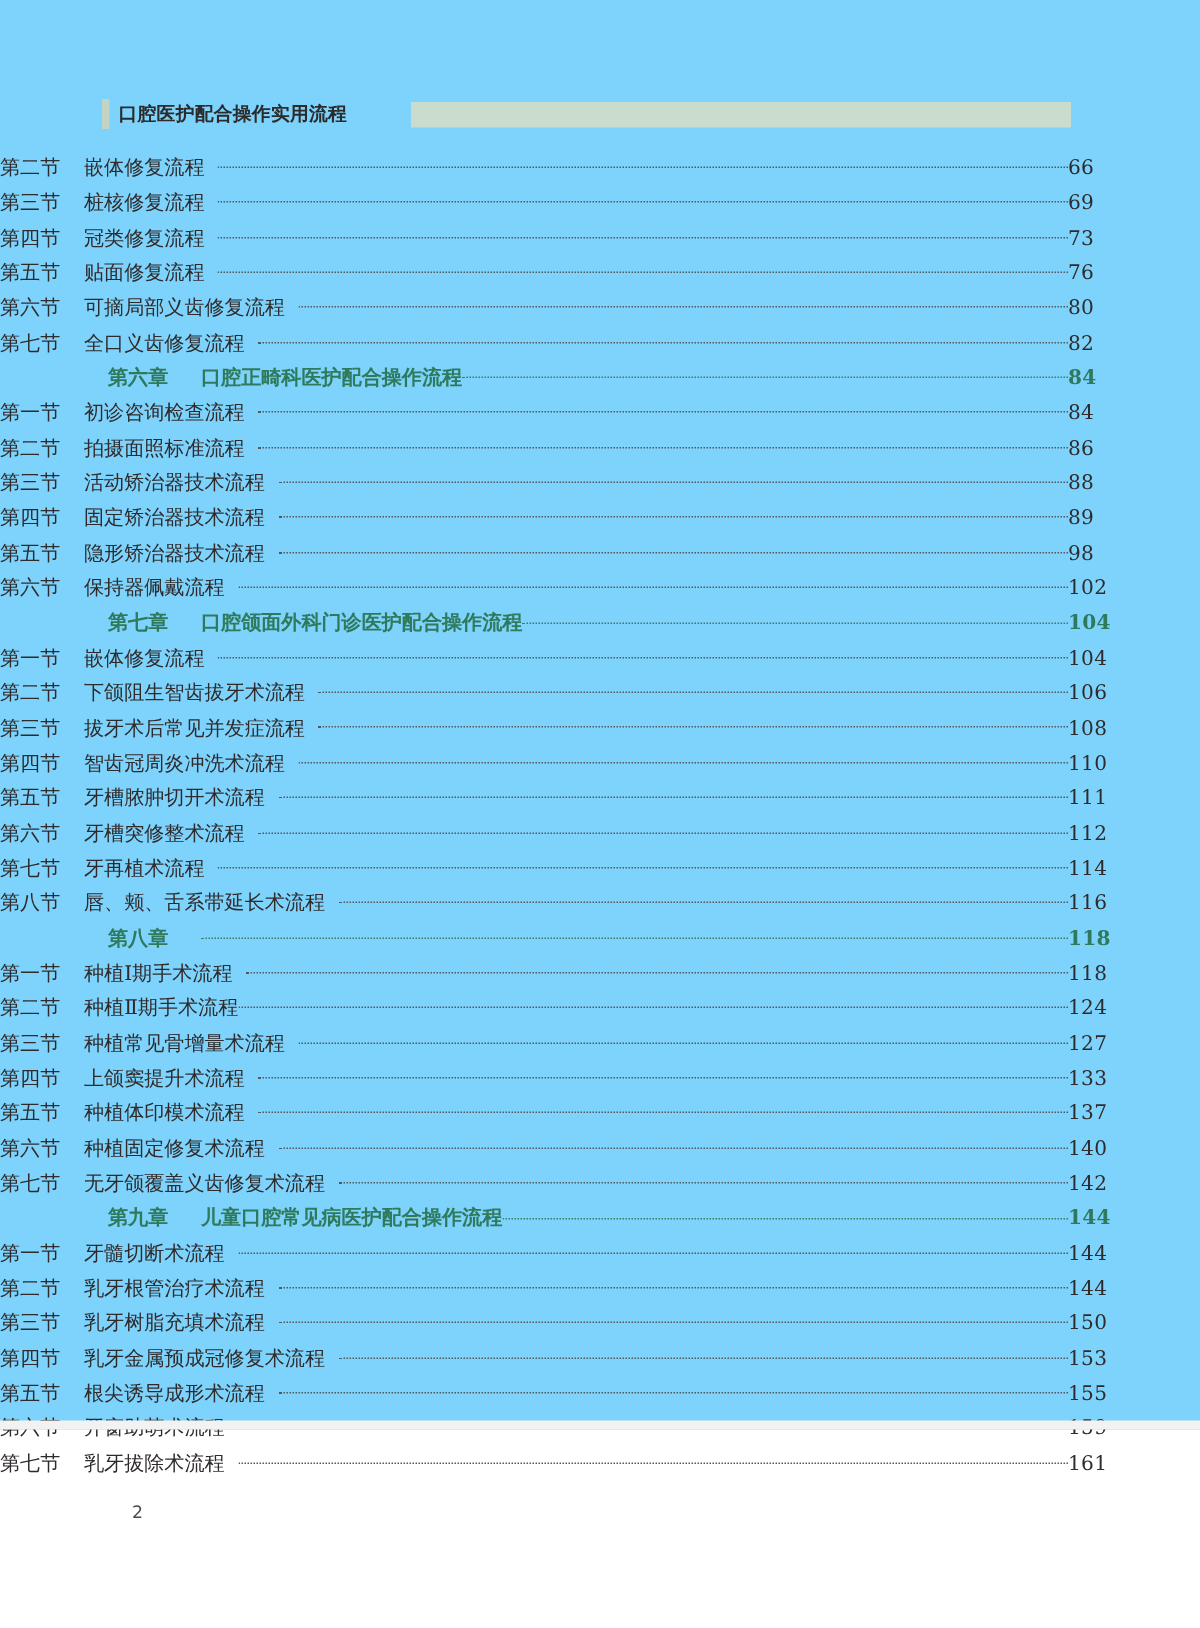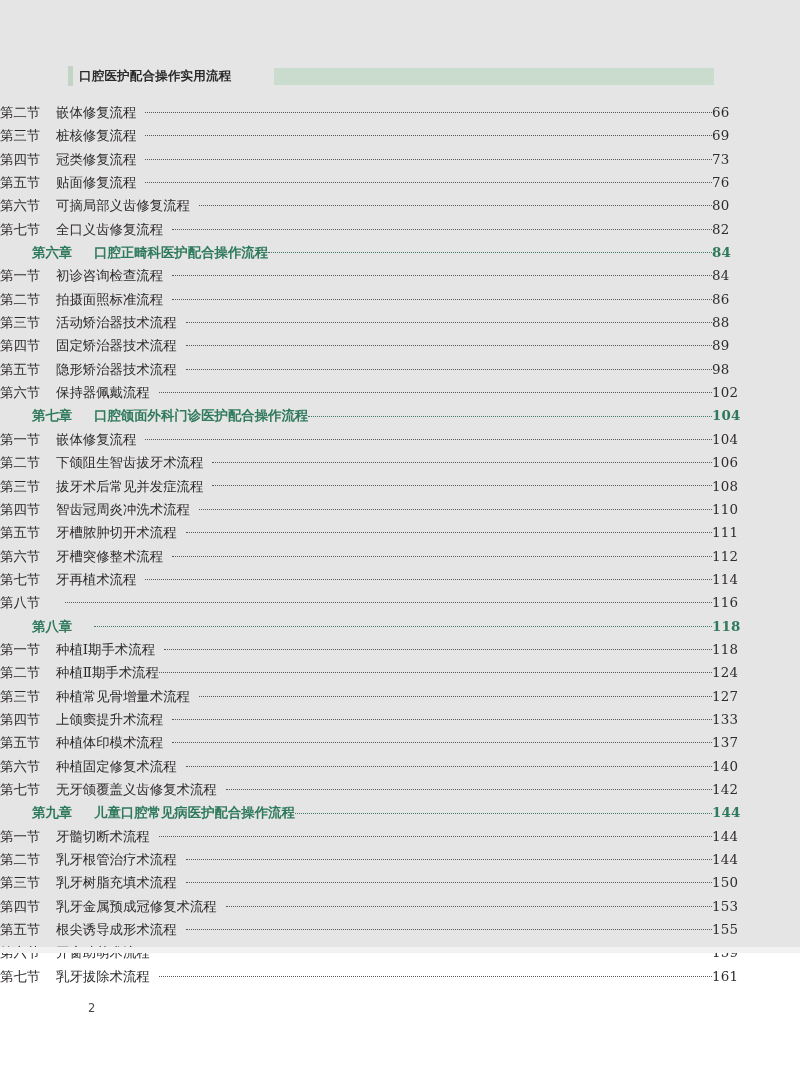--- a/index.html
+++ b/index.html
@@ -22,7 +22,7 @@
     left: 0; top: 0;
     width: 800px;
     height: 953px;
-    background: #e5e5e5;
+    background: #7dd3fc;
   }
 
   

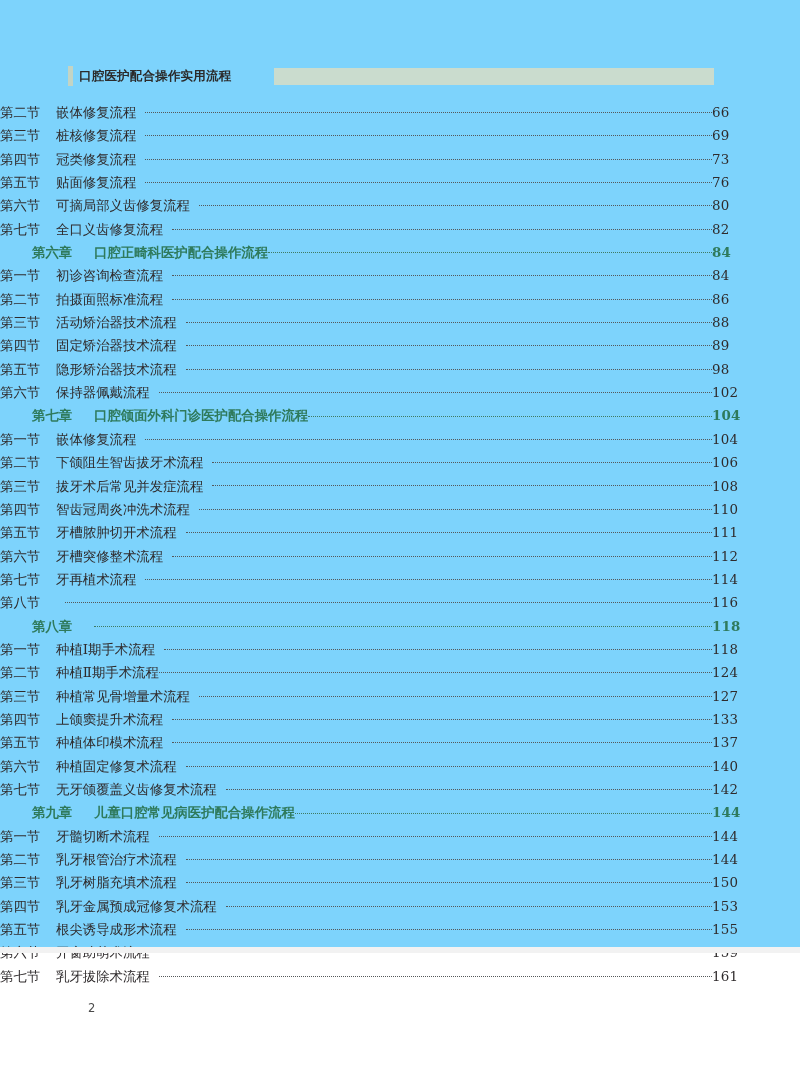--- a/index.html
+++ b/index.html
@@ -100,7 +100,7 @@
 
   
   .row.chapter {
-    padding-left: 32px;
+    padding-left: 72px;
     font-weight: 700;
   }
   .row.chapter .num-col {

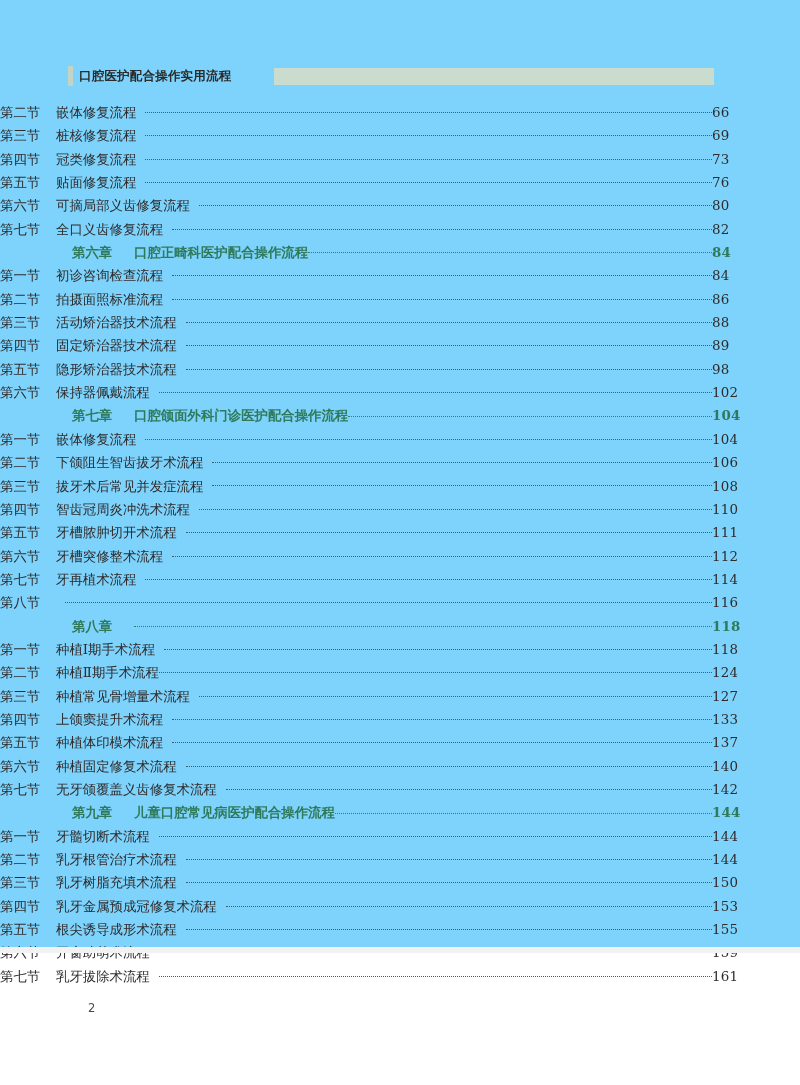--- a/index.html
+++ b/index.html
@@ -360,6 +360,7 @@
       <div class="row section">
         <div class="line">
           <span class="num-col">第八节</span>
+          <span class="title-col">唇、颊、舌系带延长术流程</span>
           <span class="gap"></span>
           <span class="pagenum">116</span>
         </div>

